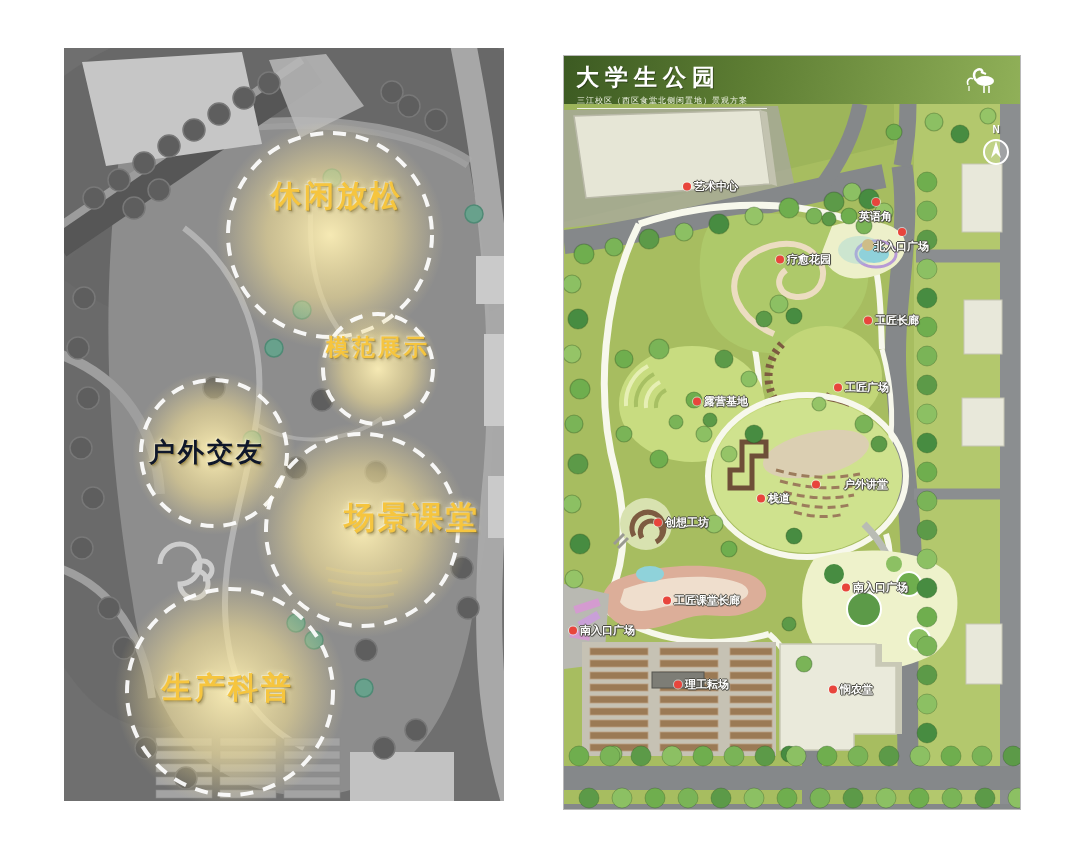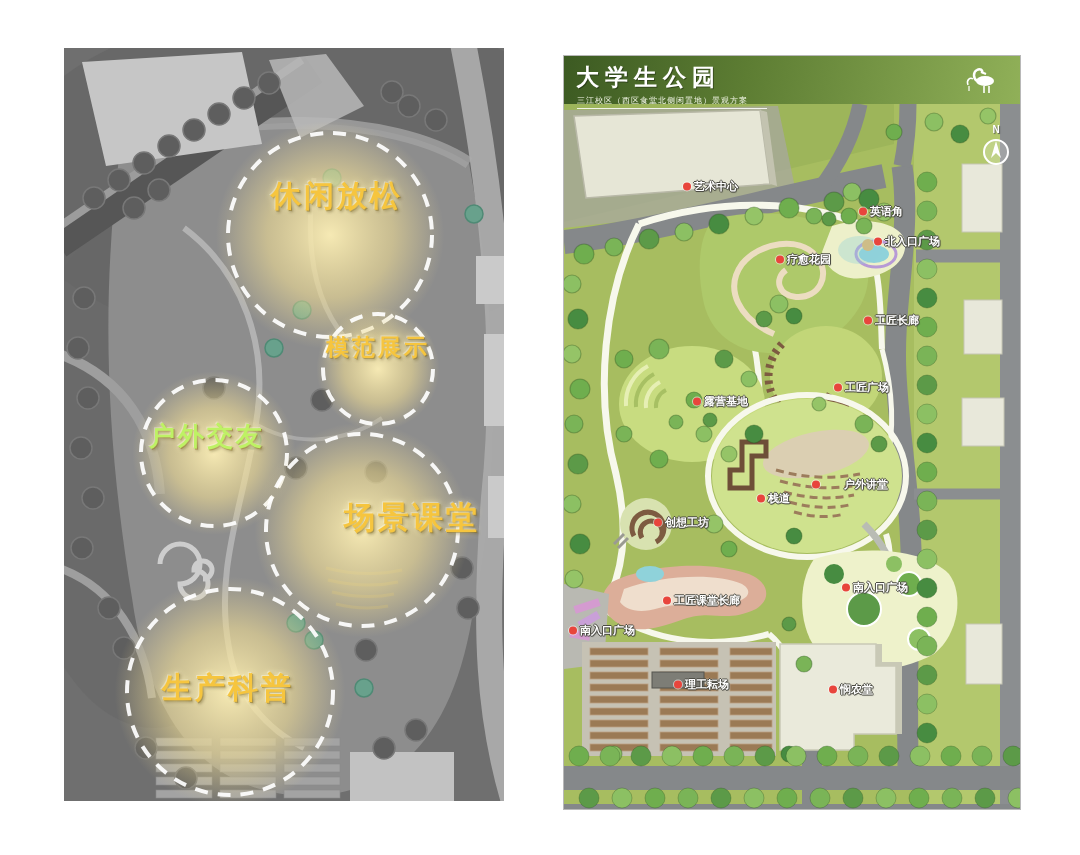--- a/index.html
+++ b/index.html
@@ -430,7 +430,7 @@
             <span class="dot"></span>
             <span>艺术中心</span>
           </div>
-          <div class="map-label" style="left: 295px; top: 107px;">
+          <div class="map-label" style="left: 295px; top: 107px; flex-direction: column;">
             <span class="dot"></span>
             <span>英语角</span>
           </div>

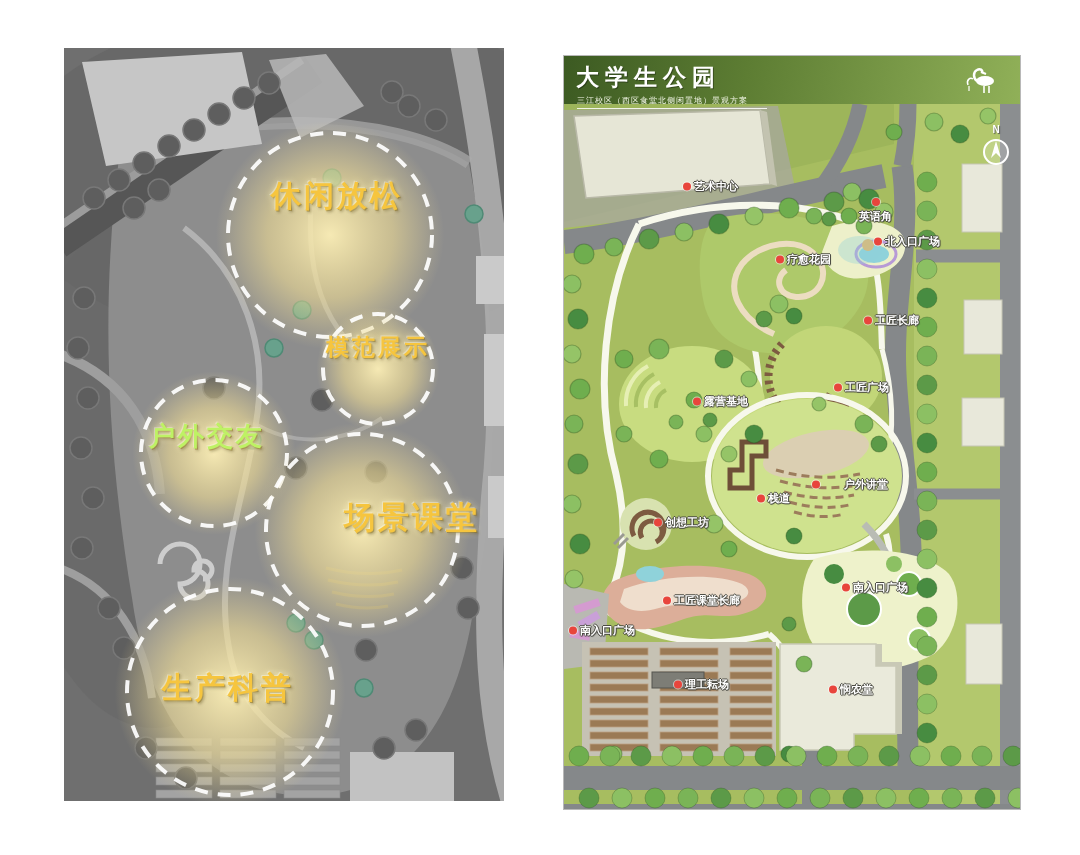--- a/index.html
+++ b/index.html
@@ -434,7 +434,7 @@
             <span class="dot"></span>
             <span>英语角</span>
           </div>
-          <div class="map-label" style="left: 310px; top: 137px;">
+          <div class="map-label" style="left: 310px; top: 137px; flex-direction: column;">
             <span class="dot"></span>
             <span>北入口广场</span>
           </div>

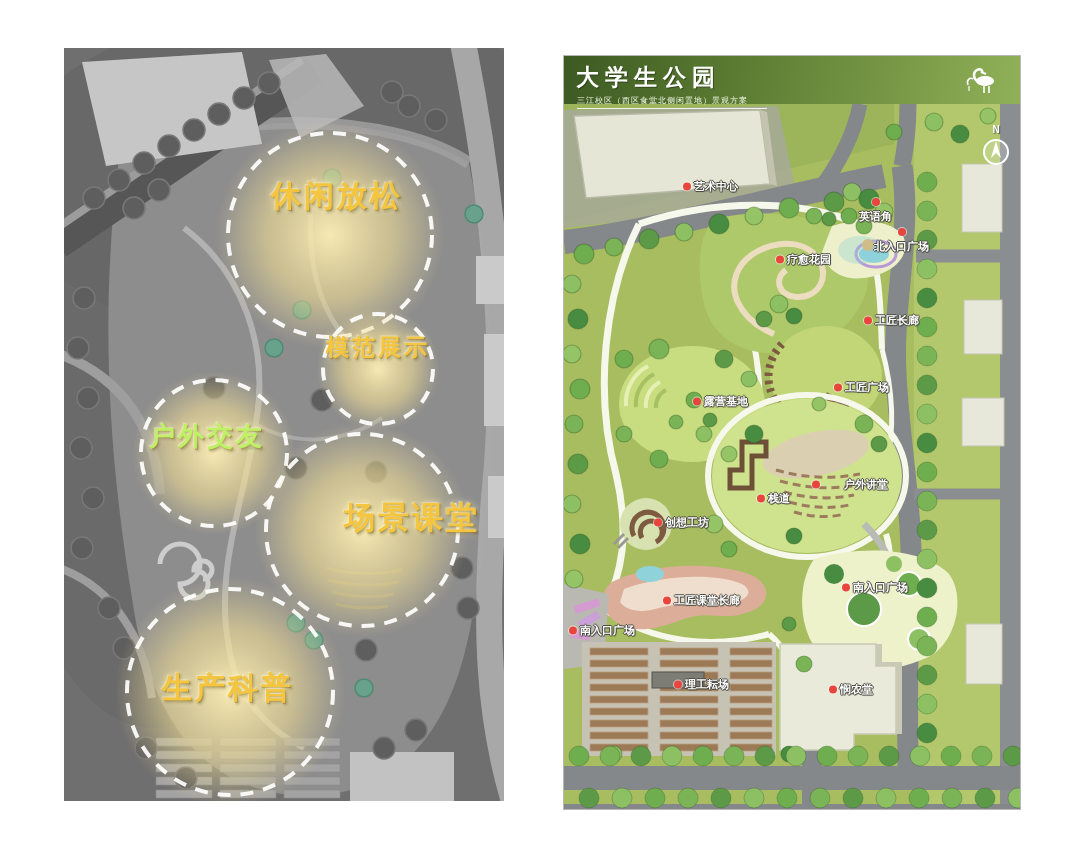--- a/index.html
+++ b/index.html
@@ -161,7 +161,7 @@
     <div class="overlay" id="zone-labels">
         <div class="zone-label" style="left: 273px; top: 148px; font-size: 30px; color: rgb(246, 197, 62);">休闲放松</div>
         <div class="zone-label" style="left: 314px; top: 299px; font-size: 23px; color: rgb(246, 197, 62);">模范展示</div>
-        <div class="zone-label" style="left: 143px; top: 388px; font-size: 26px; color: #bef264;">户外交友</div>
+        <div class="zone-label" style="left: 143px; top: 404px; font-size: 26px; color: #0f172a;">户外交友</div>
         <div class="zone-label" style="left: 302px; top: 470px; font-size: 31px; color: rgb(246, 197, 62); margin-left: 46px;">场景课堂</div>
         <div class="zone-label" style="left: 164px; top: 640px; font-size: 30px; color: rgb(246, 197, 62);">生产科普</div>
       </div>

